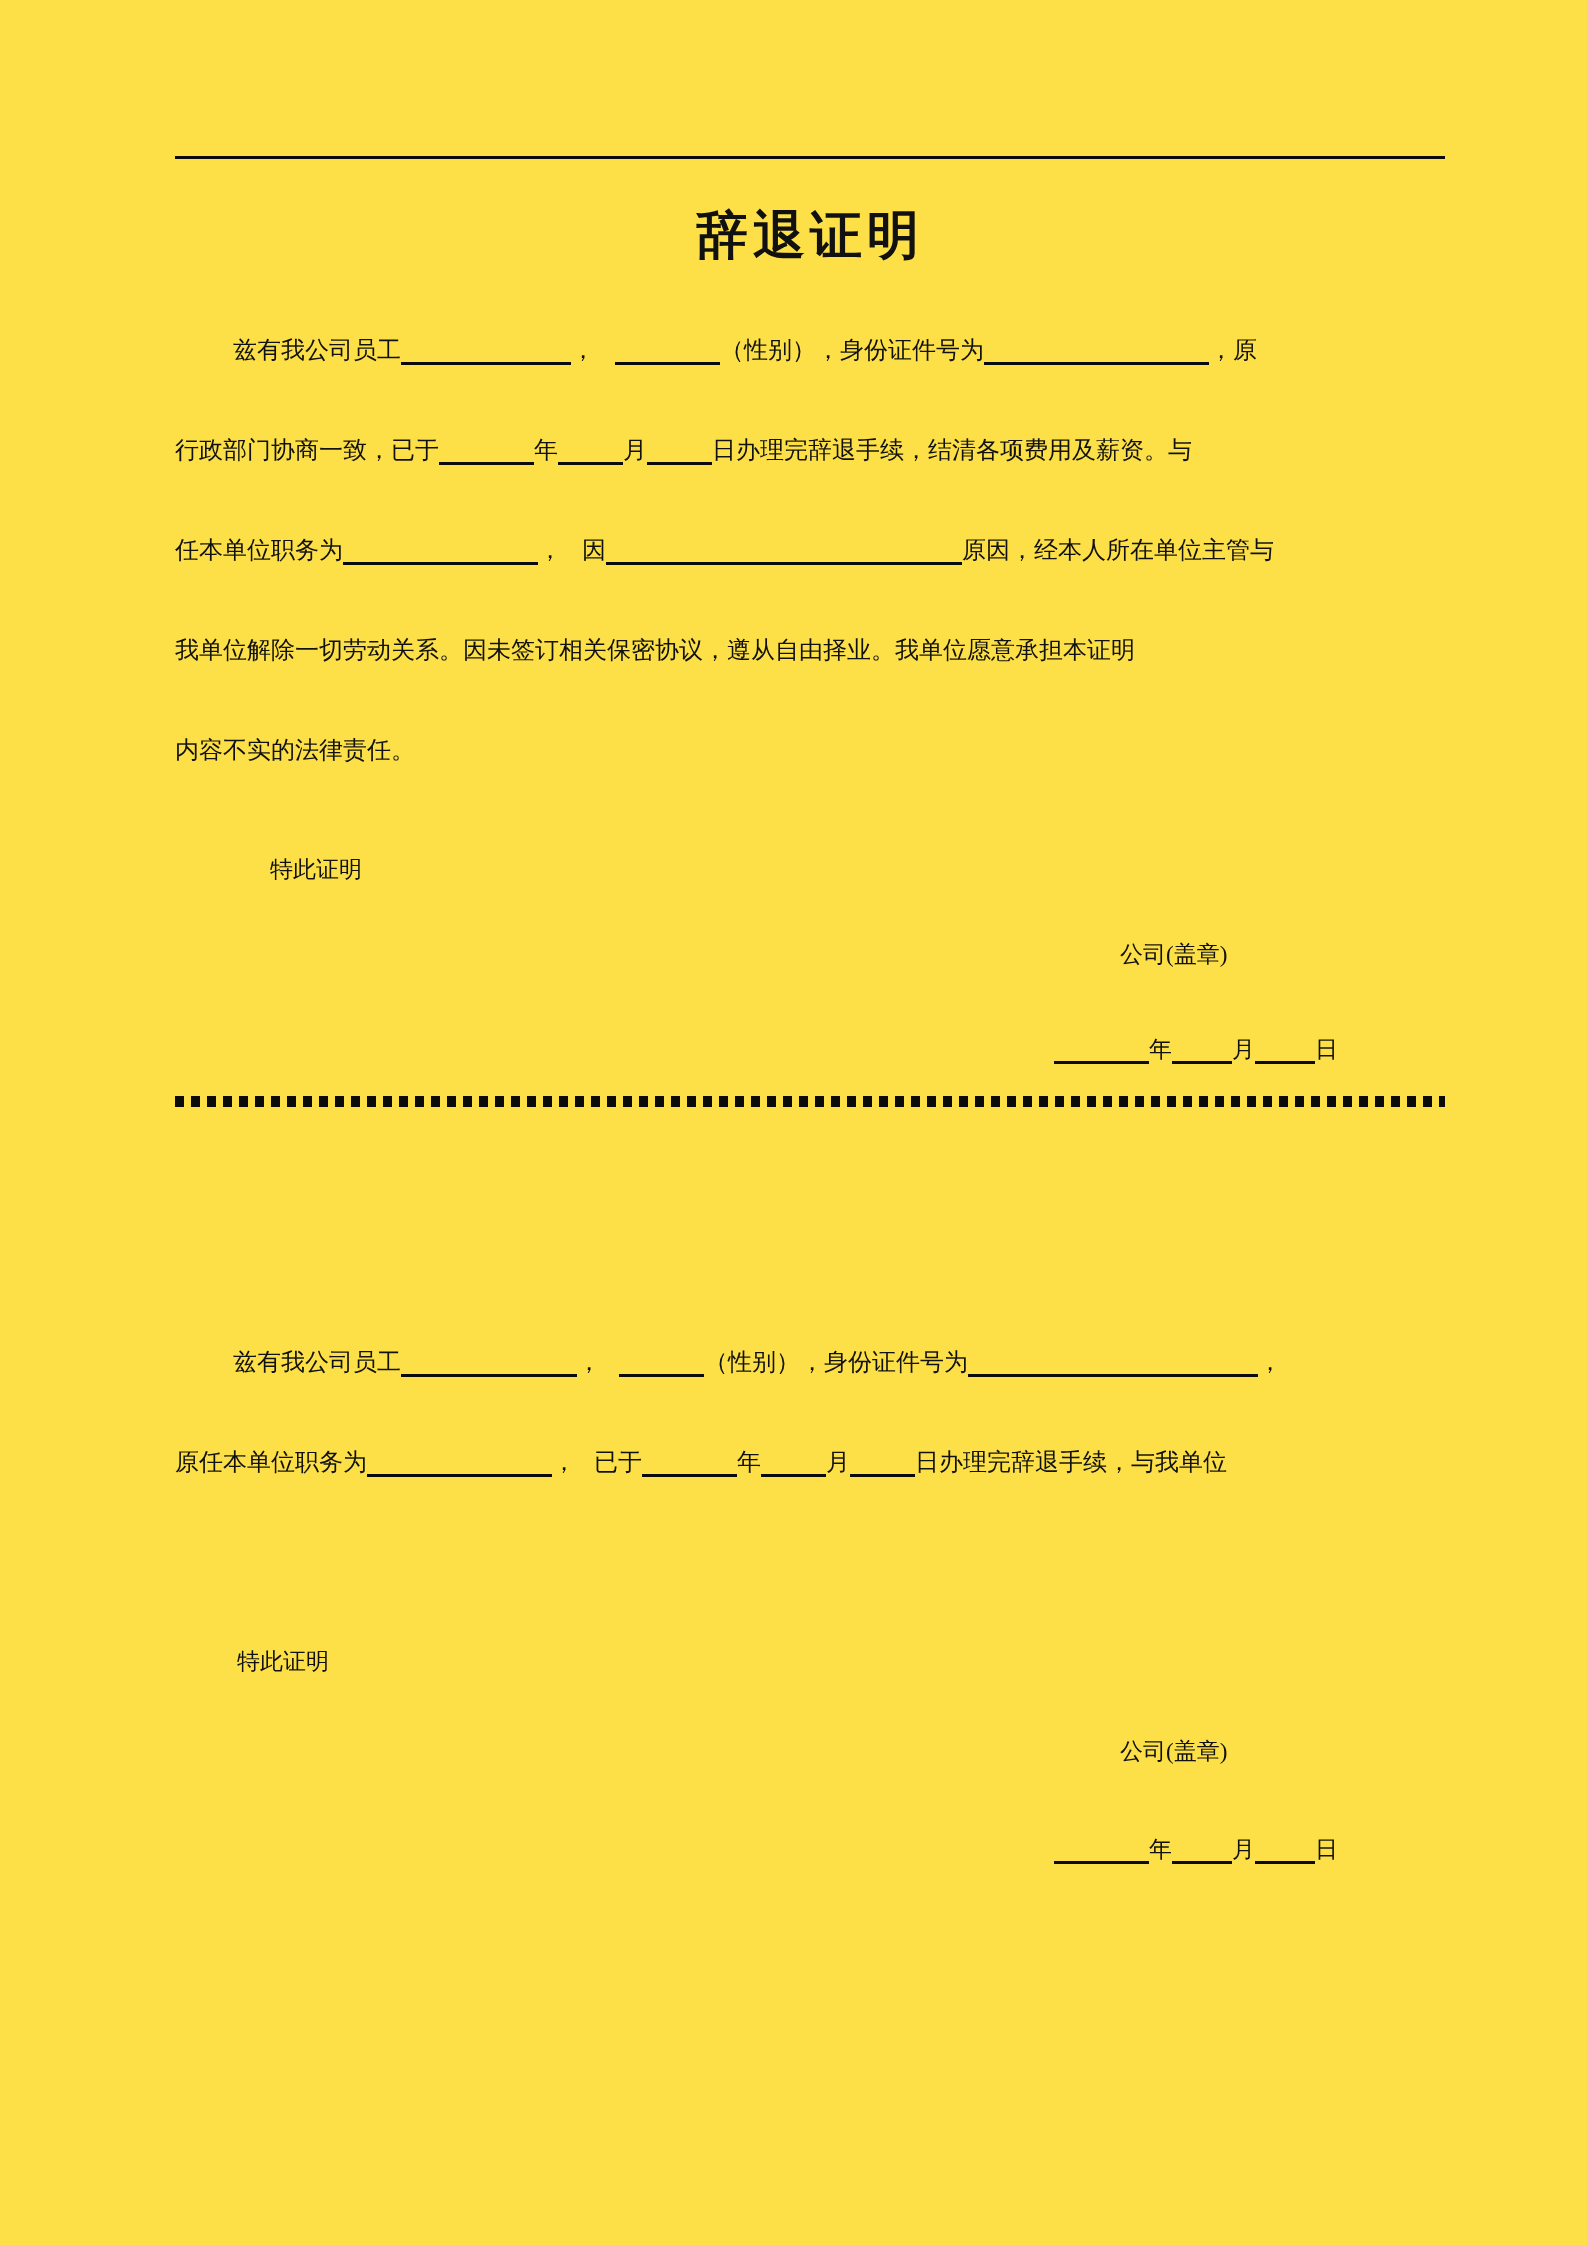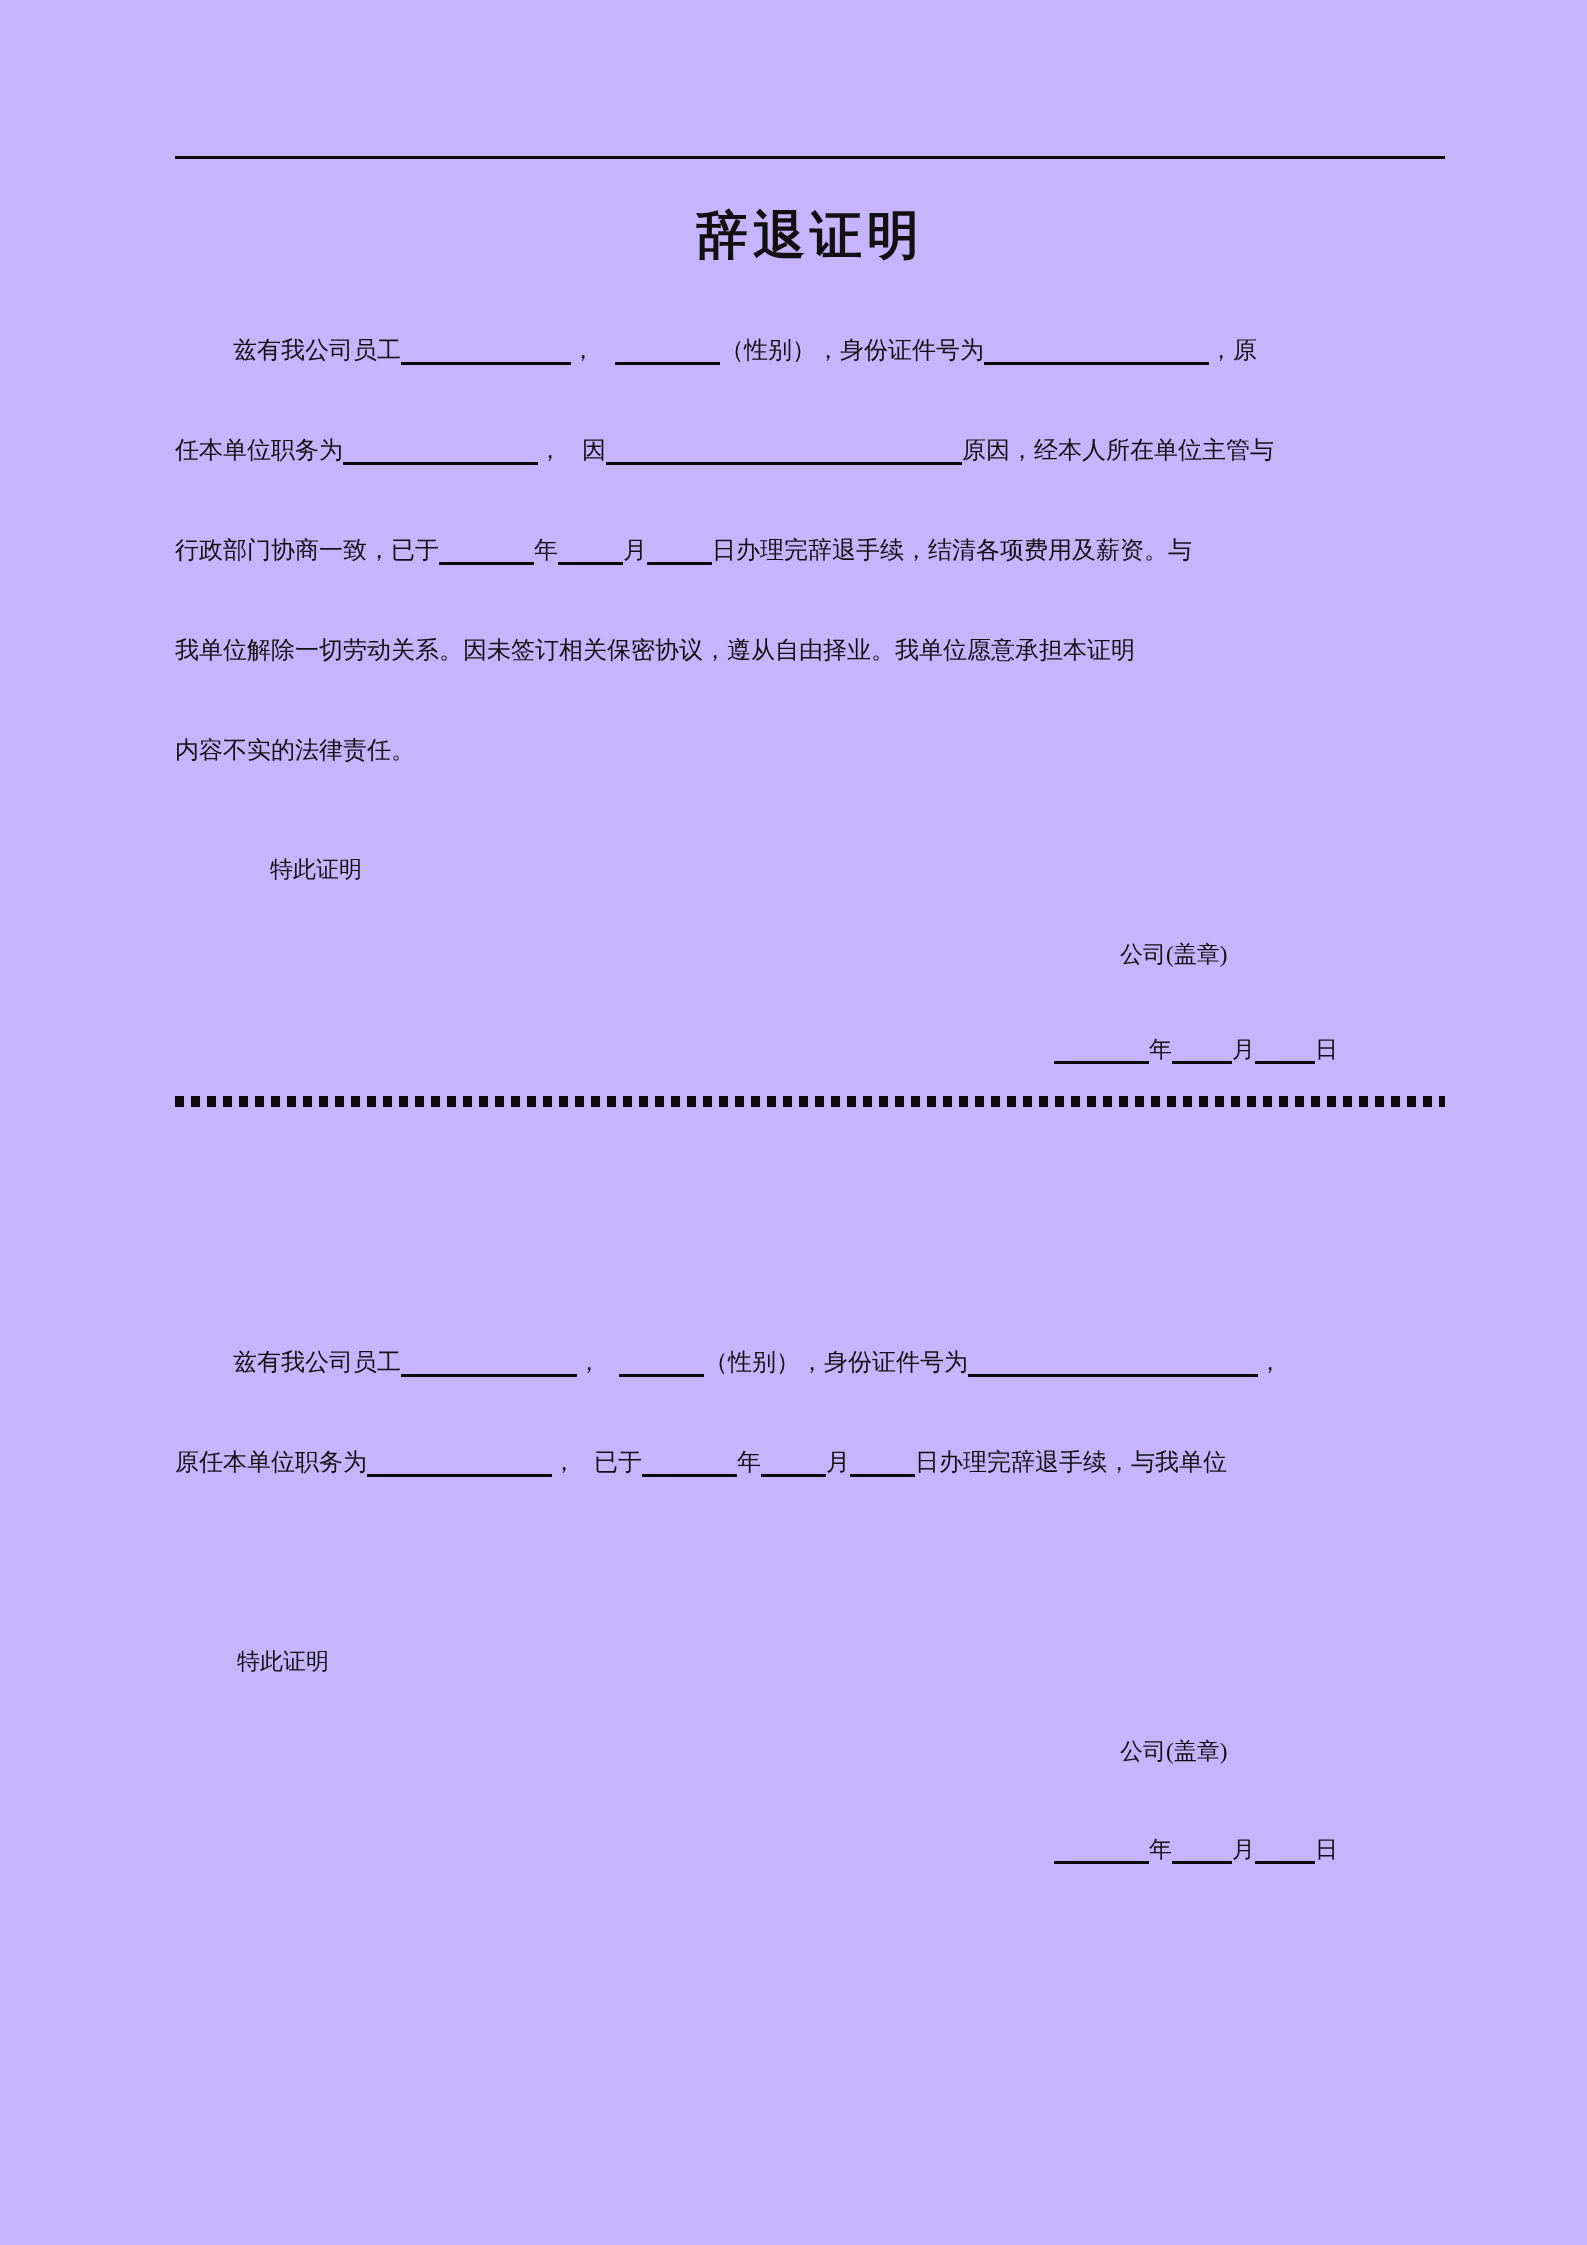--- a/index.html
+++ b/index.html
@@ -8,7 +8,7 @@
     font-family:"Liberation Serif","DejaVu Serif",serif;
     color:#111111;
   }
-  .page{position:absolute;inset:0;background:#c4b5fd;}
+  .page{position:absolute;inset:0;background:#fde047;}
 
   
   .rule{position:absolute;left:175px;top:156px;width:1270px;height:0;border-top:3px solid #0b0b0b;}

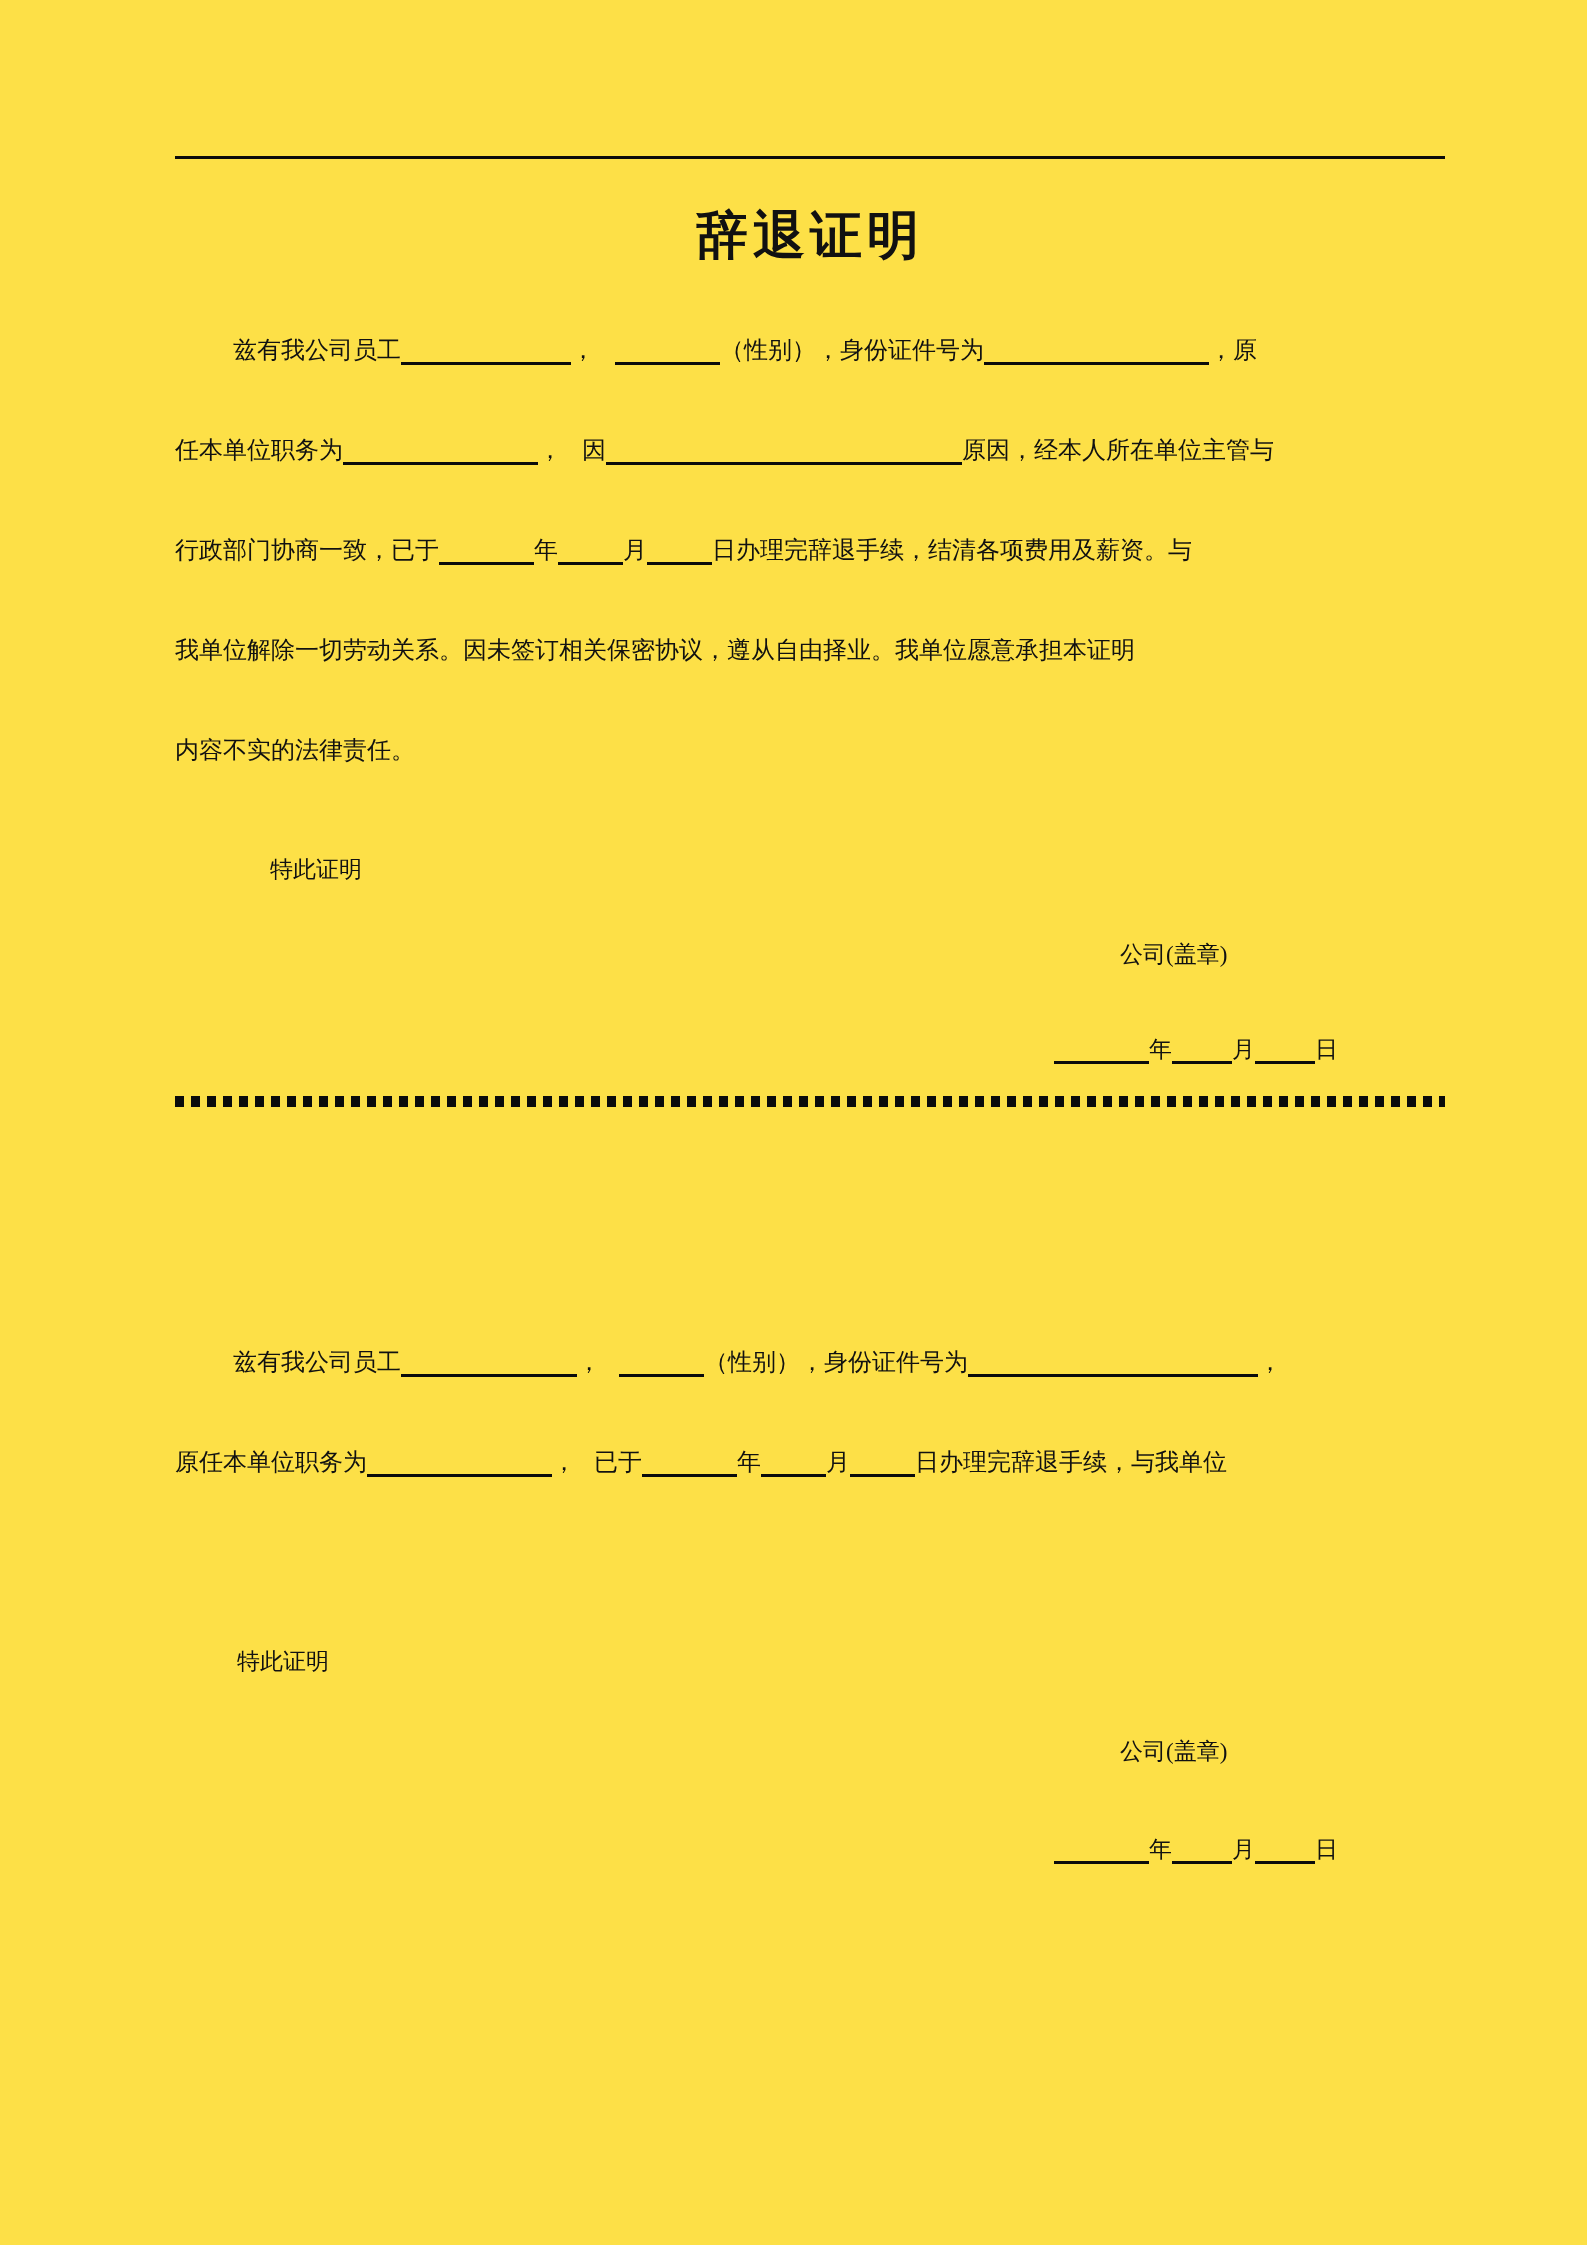--- a/index.html
+++ b/index.html
@@ -59,8 +59,8 @@
 
   <div class="para p1">
       <div class="line"><span>兹有我公司员工</span><span class="blank" style="width: 170px;"></span><span>，</span><span class="gap" style="width: 20px;"></span><span class="blank" style="width: 105px;"></span><span>（性别），身份证件号为</span><span class="blank" style="width: 225px;"></span><span>，原</span></div>
+      <div class="line"><span>行政部门协商一致，已于</span><span class="blank" style="width: 95px;"></span><span>年</span><span class="blank" style="width: 65px;"></span><span>月</span><span class="blank" style="width: 65px;"></span><span>日办理完辞退手续，结清各项费用及薪资。与</span></div>
       <div class="line"><span>任本单位职务为</span><span class="blank" style="width: 195px;"></span><span>，</span><span class="gap" style="width: 20px;"></span><span>因</span><span class="blank" style="width: 356px;"></span><span>原因，经本人所在单位主管与</span></div>
-      <div class="line"><span>行政部门协商一致，已于</span><span class="blank" style="width: 95px;"></span><span>年</span><span class="blank" style="width: 65px;"></span><span>月</span><span class="blank" style="width: 65px;"></span><span>日办理完辞退手续，结清各项费用及薪资。与</span></div>
       <div class="line"><span>我单位解除一切劳动关系。因未签订相关保密协议，遵从自由择业。我单位愿意承担本证明</span></div>
       <div class="line"><span>内容不实的法律责任。</span></div>
     </div>

